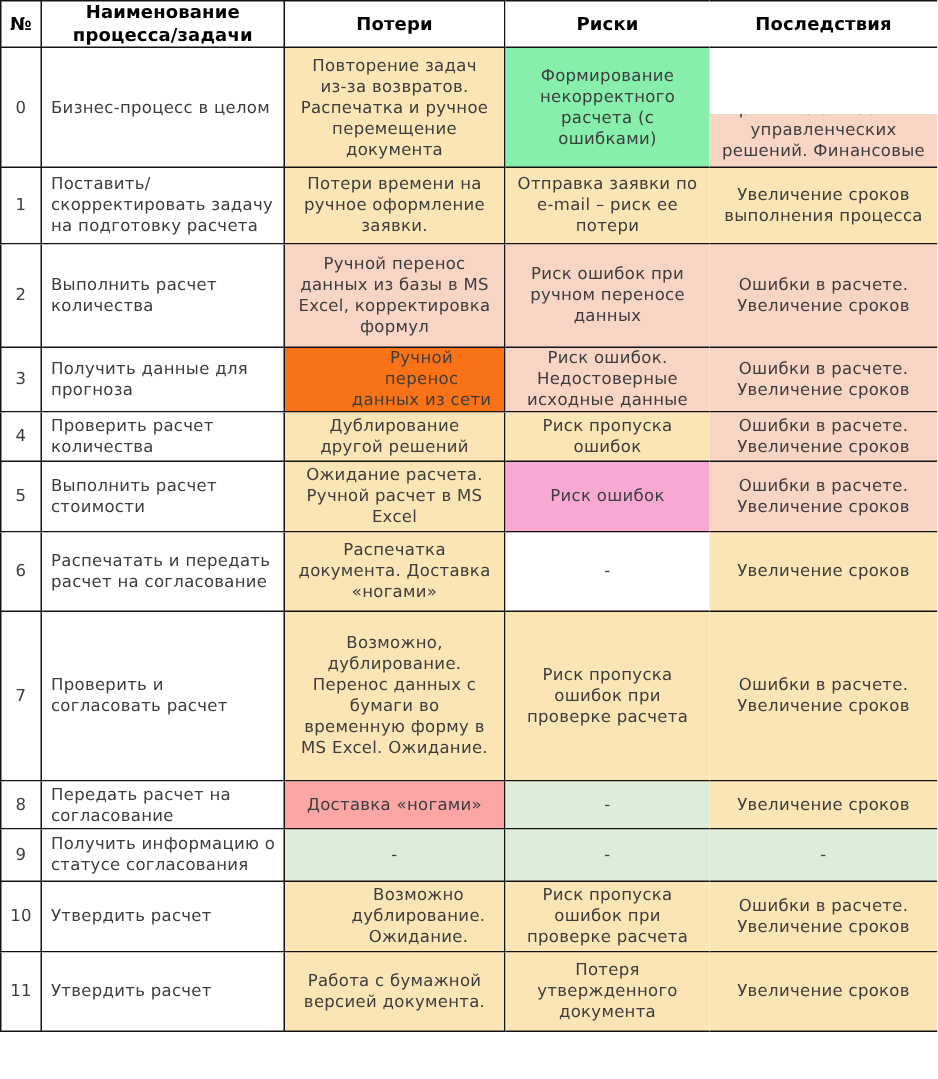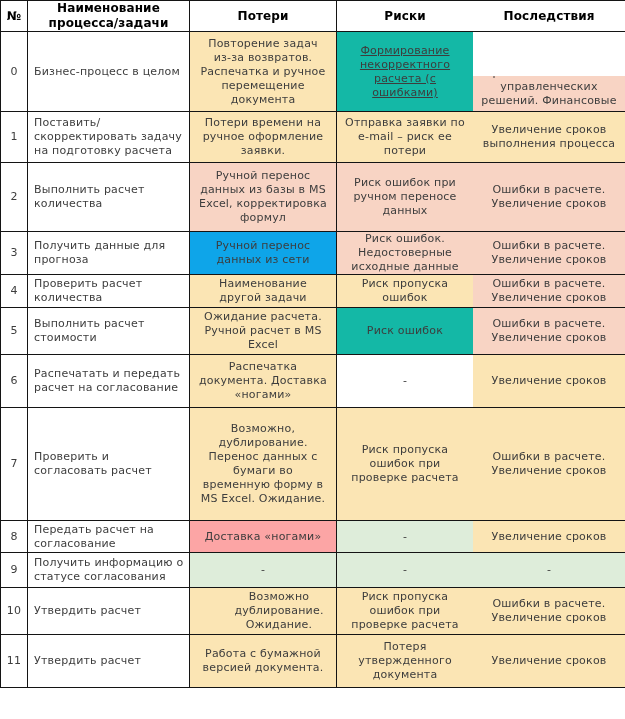--- a/index.html
+++ b/index.html
@@ -80,7 +80,7 @@
       <div class="cell col-num">0</div>
       <div class="cell col-name">Бизнес-процесс в целом</div>
       <div class="cell col-losses" style="background: rgb(251, 229, 180);">Повторение задач из-за возвратов. Распечатка и ручное перемещение документа</div>
-      <div class="cell col-risks" style="background: #14b8a6; text-decoration: underline;">Формирование некорректного расчета (с ошибками)</div>
+      <div class="cell col-risks" style="background: #86efac;">Формирование некорректного расчета (с ошибками)</div>
       <div class="cell col-cons" style="background: rgb(248, 212, 196); margin-top: 44px;">Принятие ошибочных управленческих решений. Финансовые потери</div>
     </div>
 

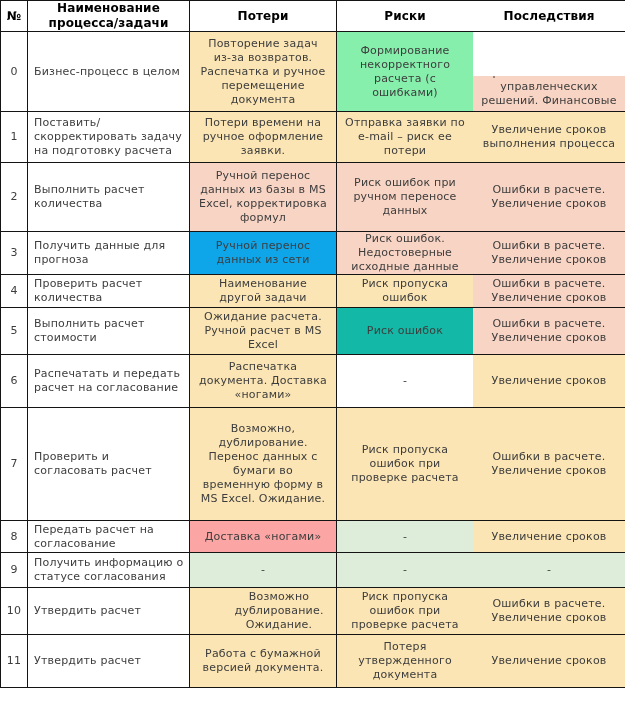--- a/index.html
+++ b/index.html
@@ -103,7 +103,7 @@
     <div class="trow">
       <div class="cell col-num">3</div>
       <div class="cell col-name">Получить данные для прогноза</div>
-      <div class="cell col-losses" style="background: #0ea5e9;">Ручной перенос данных из сети</div>
+      <div class="cell col-losses" style="background: #f97316; padding-left: 44px;">Ручной перенос данных из сети</div>
       <div class="cell col-risks" style="background: rgb(248, 212, 196);">Риск ошибок. Недостоверные исходные данные</div>
       <div class="cell col-cons" style="background: rgb(248, 212, 196);">Ошибки в расчете. Увеличение сроков</div>
     </div>

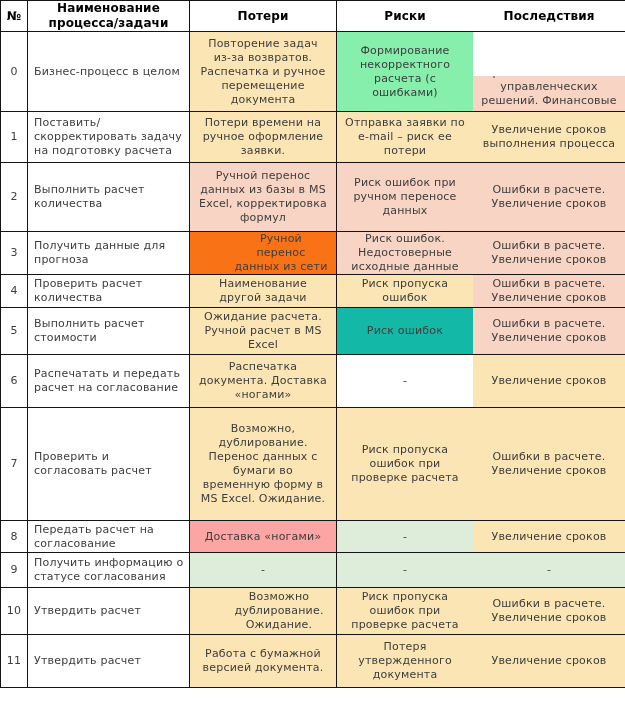--- a/index.html
+++ b/index.html
@@ -111,7 +111,7 @@
     <div class="trow">
       <div class="cell col-num">4</div>
       <div class="cell col-name">Проверить расчет количества</div>
-      <div class="cell col-losses" style="background: rgb(251, 229, 180);">Наименование другой задачи</div>
+      <div class="cell col-losses" style="background: rgb(251, 229, 180);">Дублирование другой решений</div>
       <div class="cell col-risks" style="background: rgb(251, 229, 180);">Риск пропуска ошибок</div>
       <div class="cell col-cons" style="background: rgb(248, 212, 196);">Ошибки в расчете. Увеличение сроков</div>
     </div>

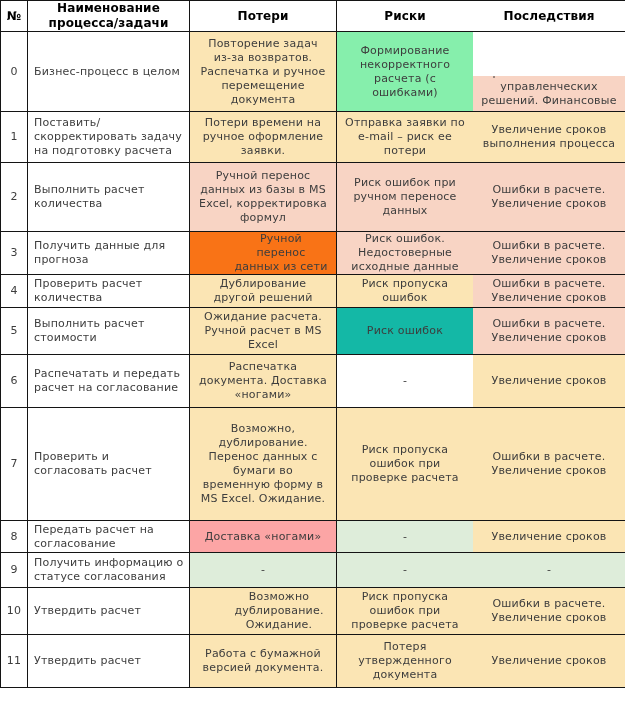--- a/index.html
+++ b/index.html
@@ -120,7 +120,7 @@
       <div class="cell col-num">5</div>
       <div class="cell col-name">Выполнить расчет стоимости</div>
       <div class="cell col-losses" style="background: rgb(251, 229, 180);">Ожидание расчета. Ручной расчет в MS Excel</div>
-      <div class="cell col-risks" style="background: #14b8a6;">Риск ошибок</div>
+      <div class="cell col-risks" style="background: #f9a8d4;">Риск ошибок</div>
       <div class="cell col-cons" style="background: rgb(248, 212, 196);">Ошибки в расчете. Увеличение сроков</div>
     </div>
 

